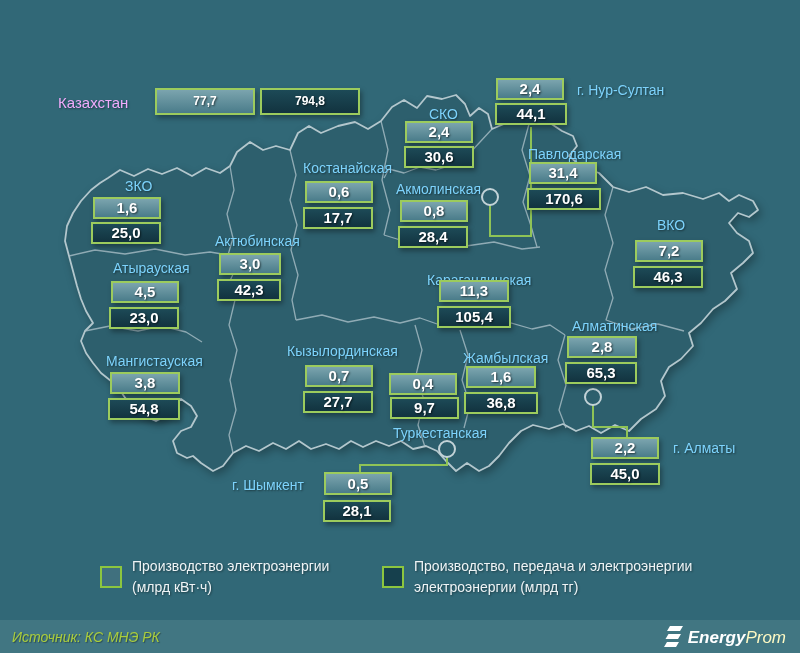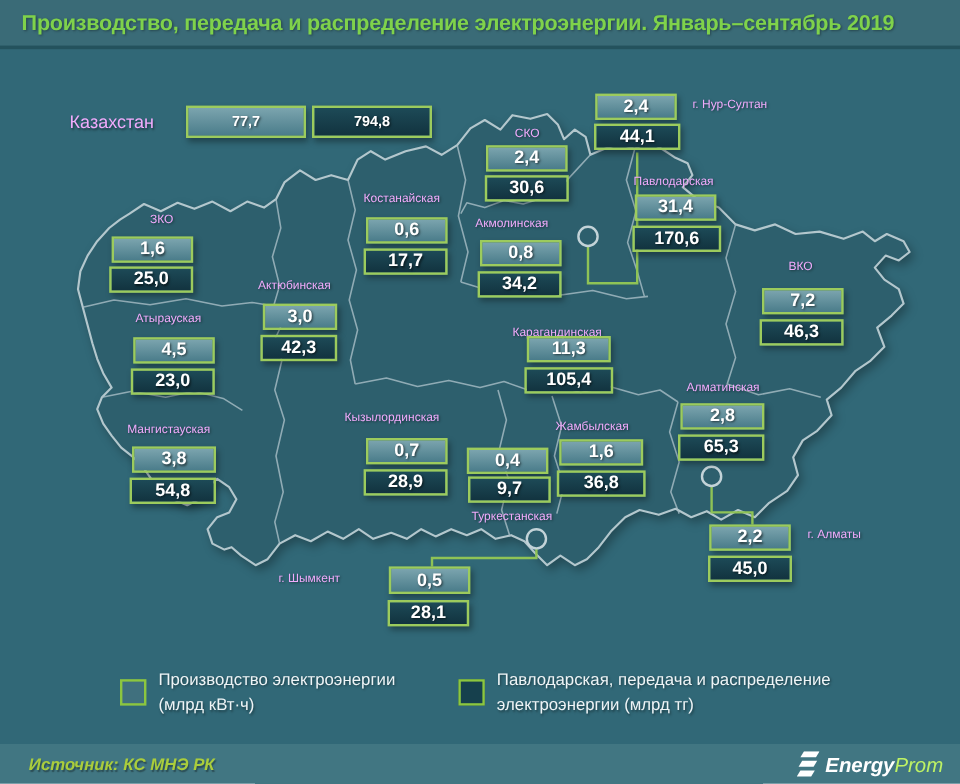--- a/index.html
+++ b/index.html
@@ -52,9 +52,6 @@
 
 <div id="stage">
 
-  <div class="header">
-    <div class="title">Производство, передача и распределение электроэнергии. Январь–сентябрь 2019</div>
-  </div>
 
   <svg id="mapsvg" width="800" height="653" viewBox="0 0 800 653">
 

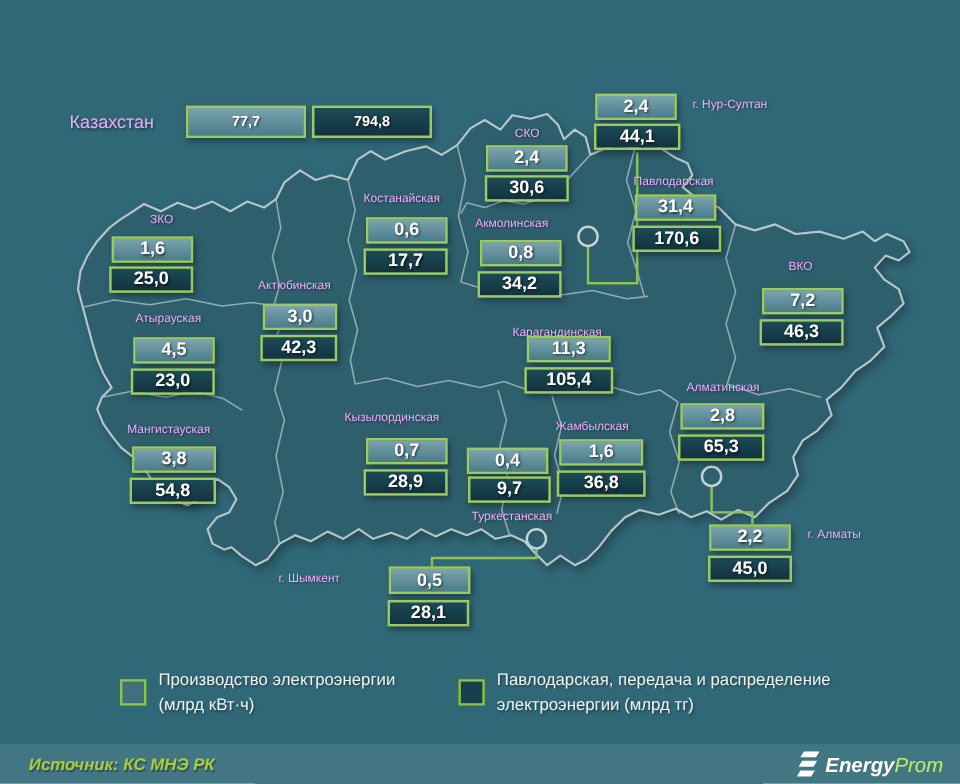--- a/index.html
+++ b/index.html
@@ -16,7 +16,7 @@
   #mapsvg{position:absolute;left:0;top:0;z-index:1;}
 
   
-  .rlabel{position:absolute;z-index:3;color:#f0abfc;font-size:10px;white-space:nowrap;
+  .rlabel{position:absolute;z-index:3;color:#7dd3fc;font-size:14px;white-space:nowrap;
           text-shadow:1px 1px 2px rgba(0,0,0,.45);}
 
   

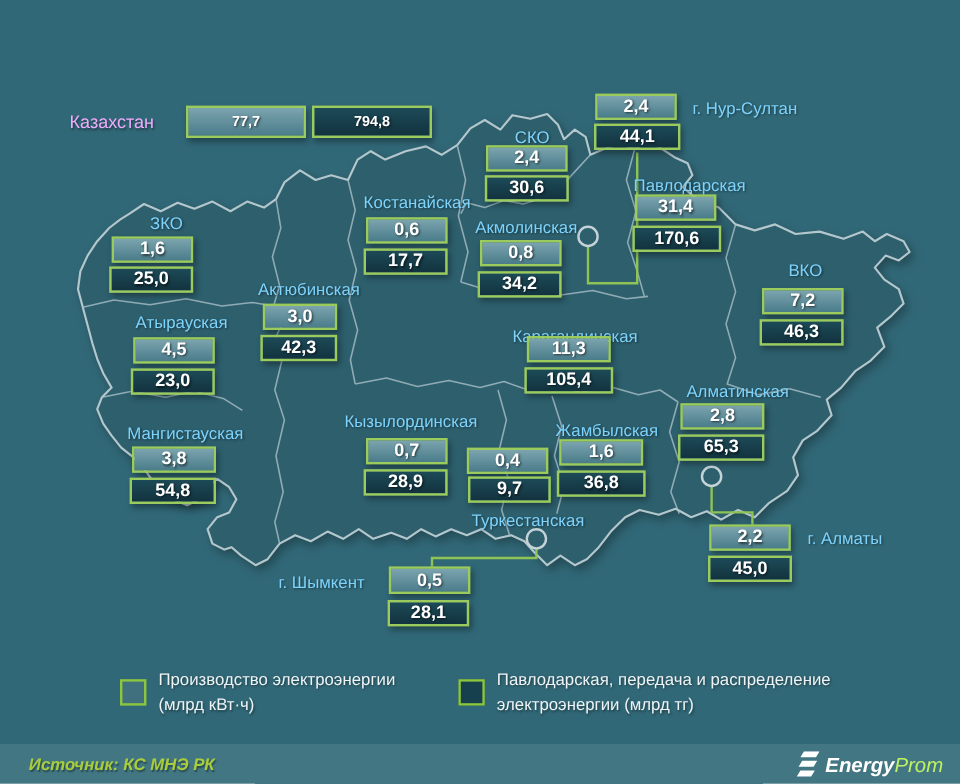--- a/index.html
+++ b/index.html
@@ -125,7 +125,7 @@
 
   <div class="rlabel" style="left:396px;top:181px">Акмолинская</div>
   <div class="box light" style="left:400px;top:200px;width:64px">0,8</div>
-  <div class="box dark" style="left:398px;top:226px;width:66px">34,2</div>
+  <div class="box dark" style="left:398px;top:226px;width:66px">28,4</div>
 
   <div class="rlabel" style="left:125px;top:178px">ЗКО</div>
   <div class="box light" style="left:93px;top:197px;width:64px">1,6</div>

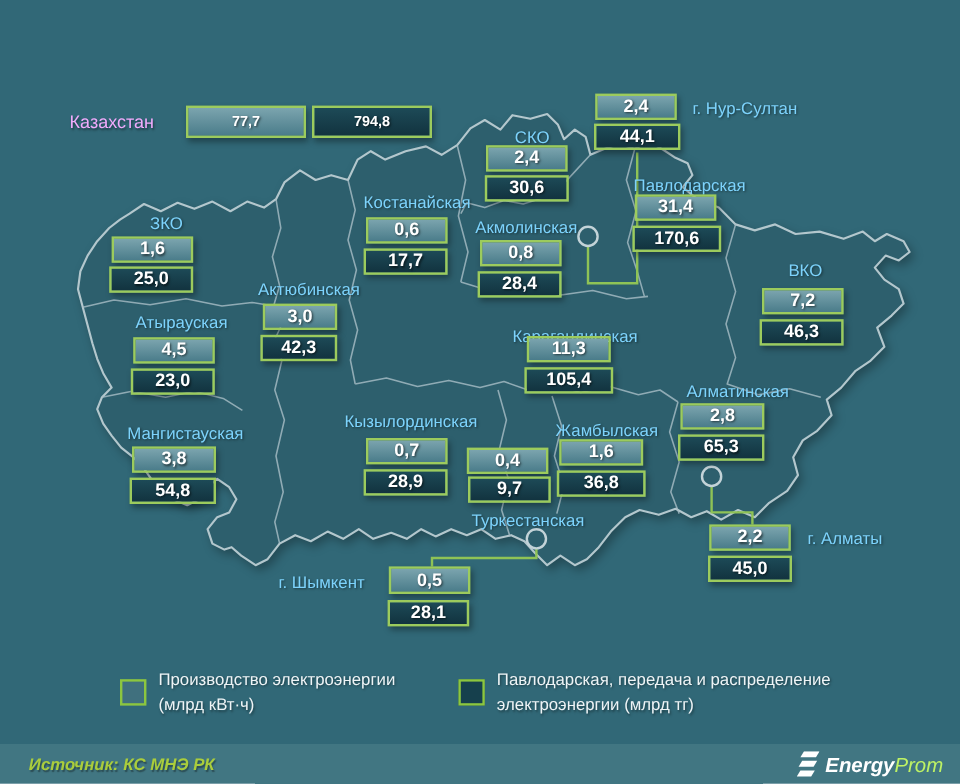--- a/index.html
+++ b/index.html
@@ -153,7 +153,7 @@
 
   <div class="rlabel" style="left:287px;top:343px">Кызылординская</div>
   <div class="box light" style="left:305px;top:365px;width:64px">0,7</div>
-  <div class="box dark" style="left:303px;top:391px;width:66px">28,9</div>
+  <div class="box dark" style="left:303px;top:391px;width:66px">27,7</div>
 
   <div class="box light" style="left:389px;top:373px;width:64px">0,4</div>
   <div class="box dark" style="left:390px;top:397px;width:65px">9,7</div>

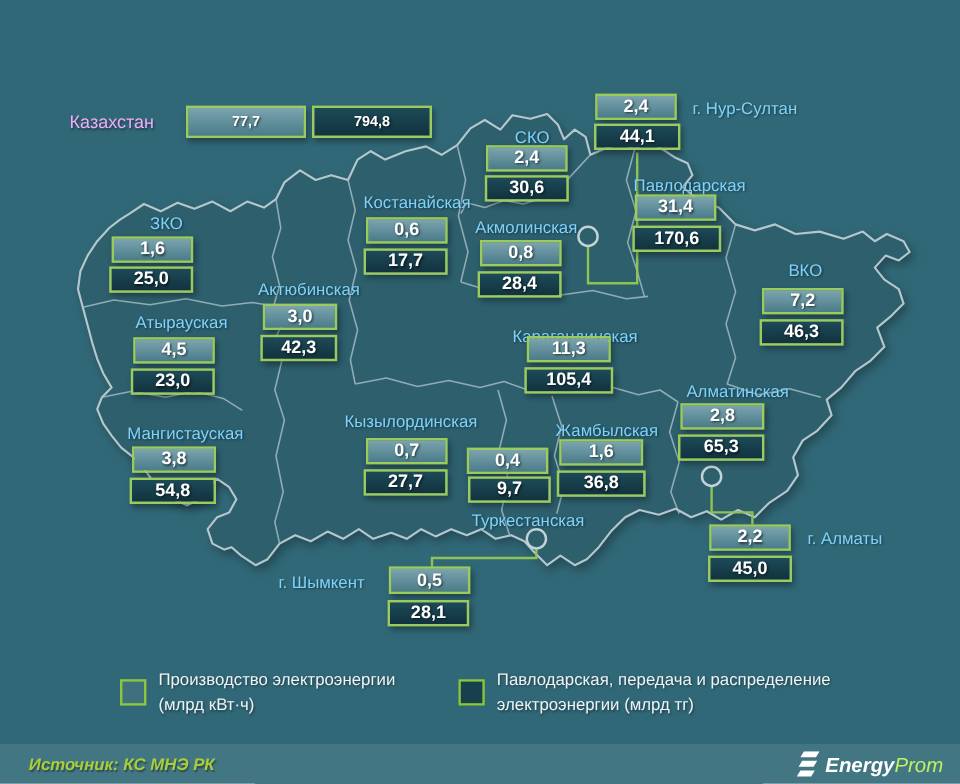--- a/index.html
+++ b/index.html
@@ -185,7 +185,7 @@
   <div class="legend-item" style="left:382px;top:556px">
     <div class="swatch sw-dark"></div>
     <div class="legend-text">
-      <div>Павлодарская, передача и распределение</div>
+      <div>Производство, передача и электроэнергии</div>
       <div>электроэнергии (млрд тг)</div>
     </div>
   </div>

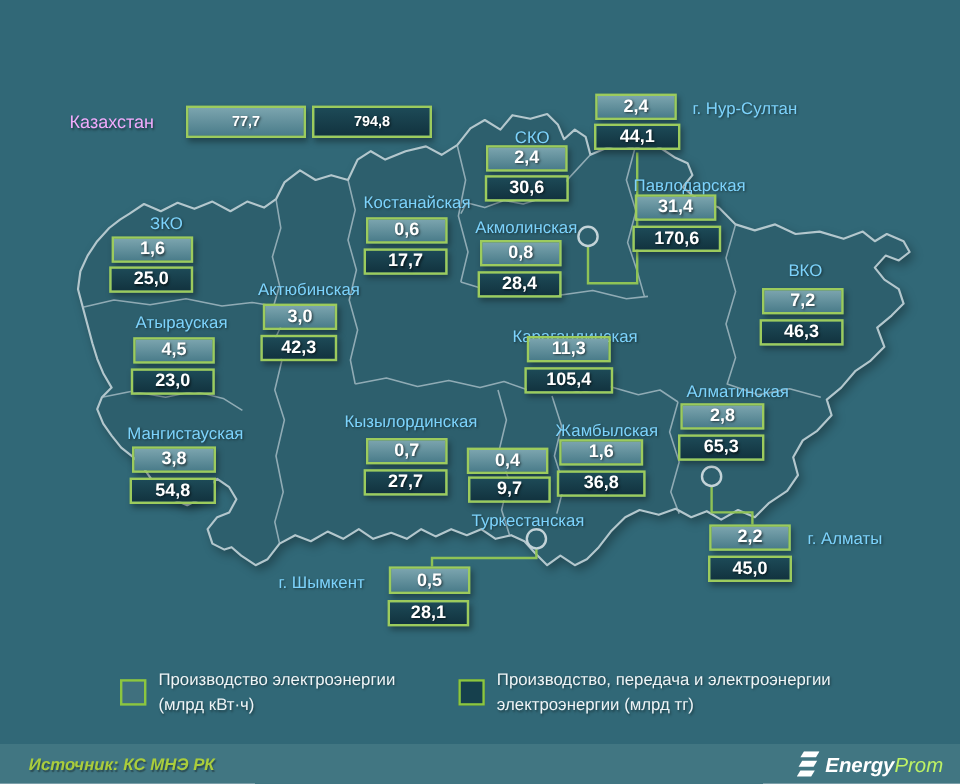--- a/index.html
+++ b/index.html
@@ -40,7 +40,7 @@
   
   .footer{position:absolute;left:0;top:620px;width:800px;height:33px;background:#417682;z-index:4;
           display:flex;align-items:center;justify-content:space-between;}
-  .source{color:#aacd3c;font-size:14px;font-weight:bold;font-style:italic;padding-left:24px;
+  .source{color:#aacd3c;font-size:14px;font-weight:normal;font-style:italic;padding-left:12px;
           text-shadow:1px 1px 1px rgba(0,0,0,.35);}
   .logo{display:flex;align-items:flex-end;padding-right:14px;}
   .logo .eicon{margin-right:5px;}

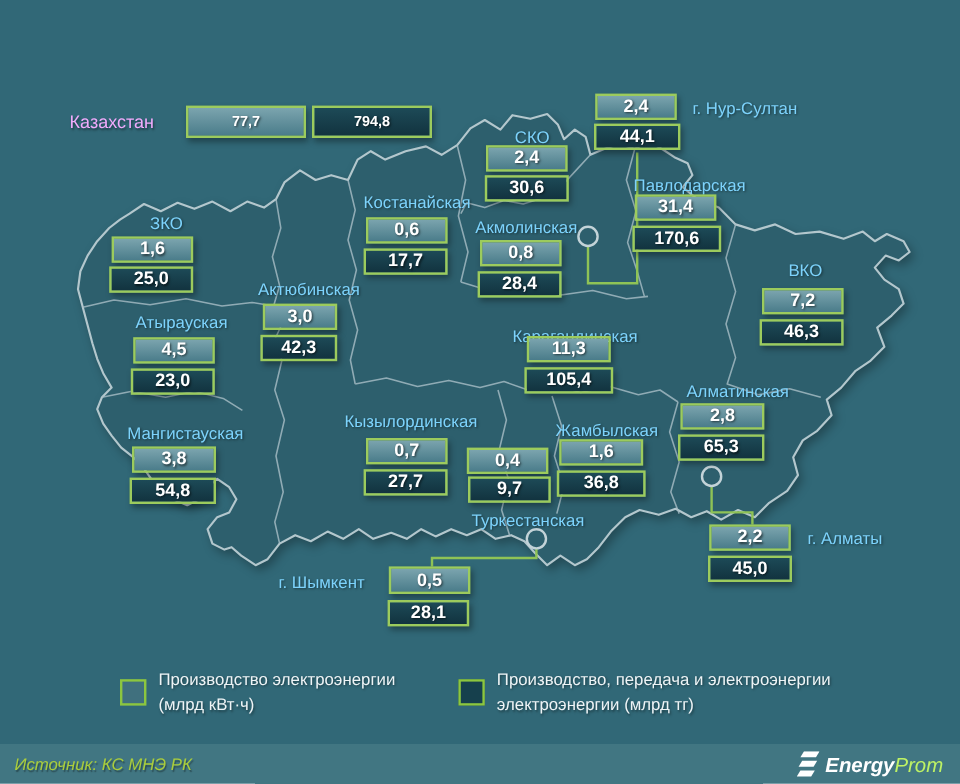--- a/index.html
+++ b/index.html
@@ -45,7 +45,7 @@
   .logo{display:flex;align-items:flex-end;padding-right:14px;}
   .logo .eicon{margin-right:5px;}
   .logo .bold{color:#ffffff;font-size:17px;font-weight:bold;font-style:italic;}
-  .logo .lite{color:#bef264;font-size:17px;font-style:italic;}
+  .logo .lite{color:#fef9c3;font-size:17px;font-style:italic;}
 </style>
 </head>
 <body>

